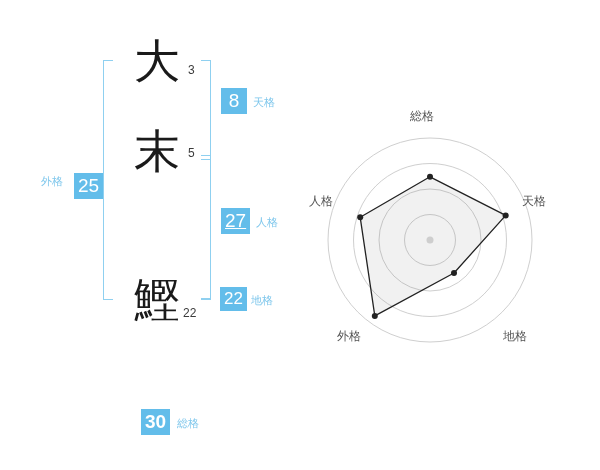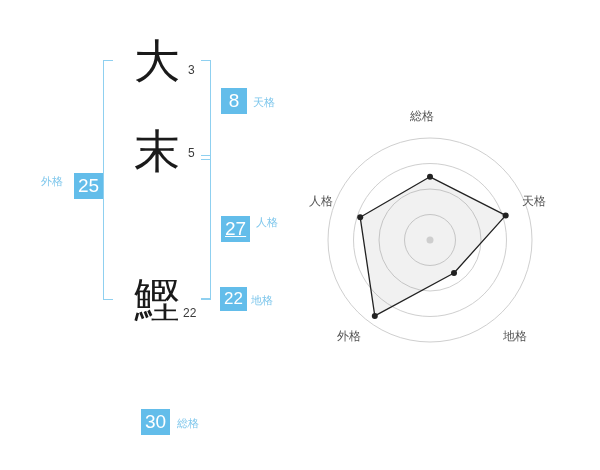--- a/index.html
+++ b/index.html
@@ -116,7 +116,7 @@
     <span class="badge" style="left:221px; top:88px;">8</span>
     <span class="badge-label" style="left:253px; top:95px;">天格</span>
 
-    <span class="badge" style="left:221px; top:216px;text-decoration:underline;">27</span>
+    <span class="badge" style="left:221px; top:208px;text-decoration:underline;">27</span>
     <span class="badge-label" style="left:256px; top:215px;">人格</span>
 
     <span class="badge badge-sm" style="left:220px; top:287px;">22</span>

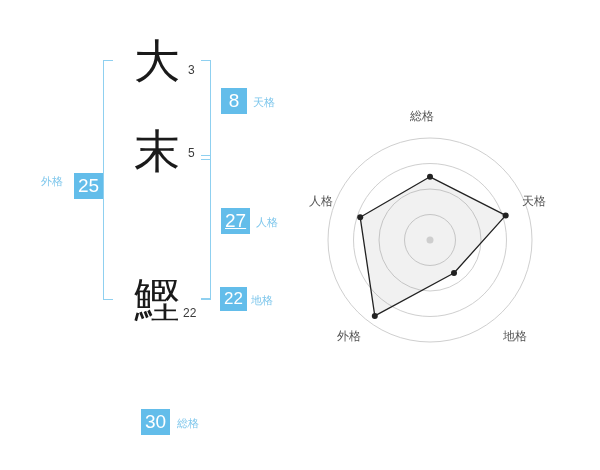--- a/index.html
+++ b/index.html
@@ -125,7 +125,7 @@
     <span class="badge-label" style="left:41px; top:174px;">外格</span>
     <span class="badge" style="left:74px; top:167px;margin-top:6px;">25</span>
 
-    <span class="badge" style="left:141px; top:409px;">30</span>
+    <span class="badge" style="left:141px; top:409px;font-weight:bold;">30</span>
     <span class="badge-label" style="left:177px; top:416px;">総格</span>
   </div>
 

